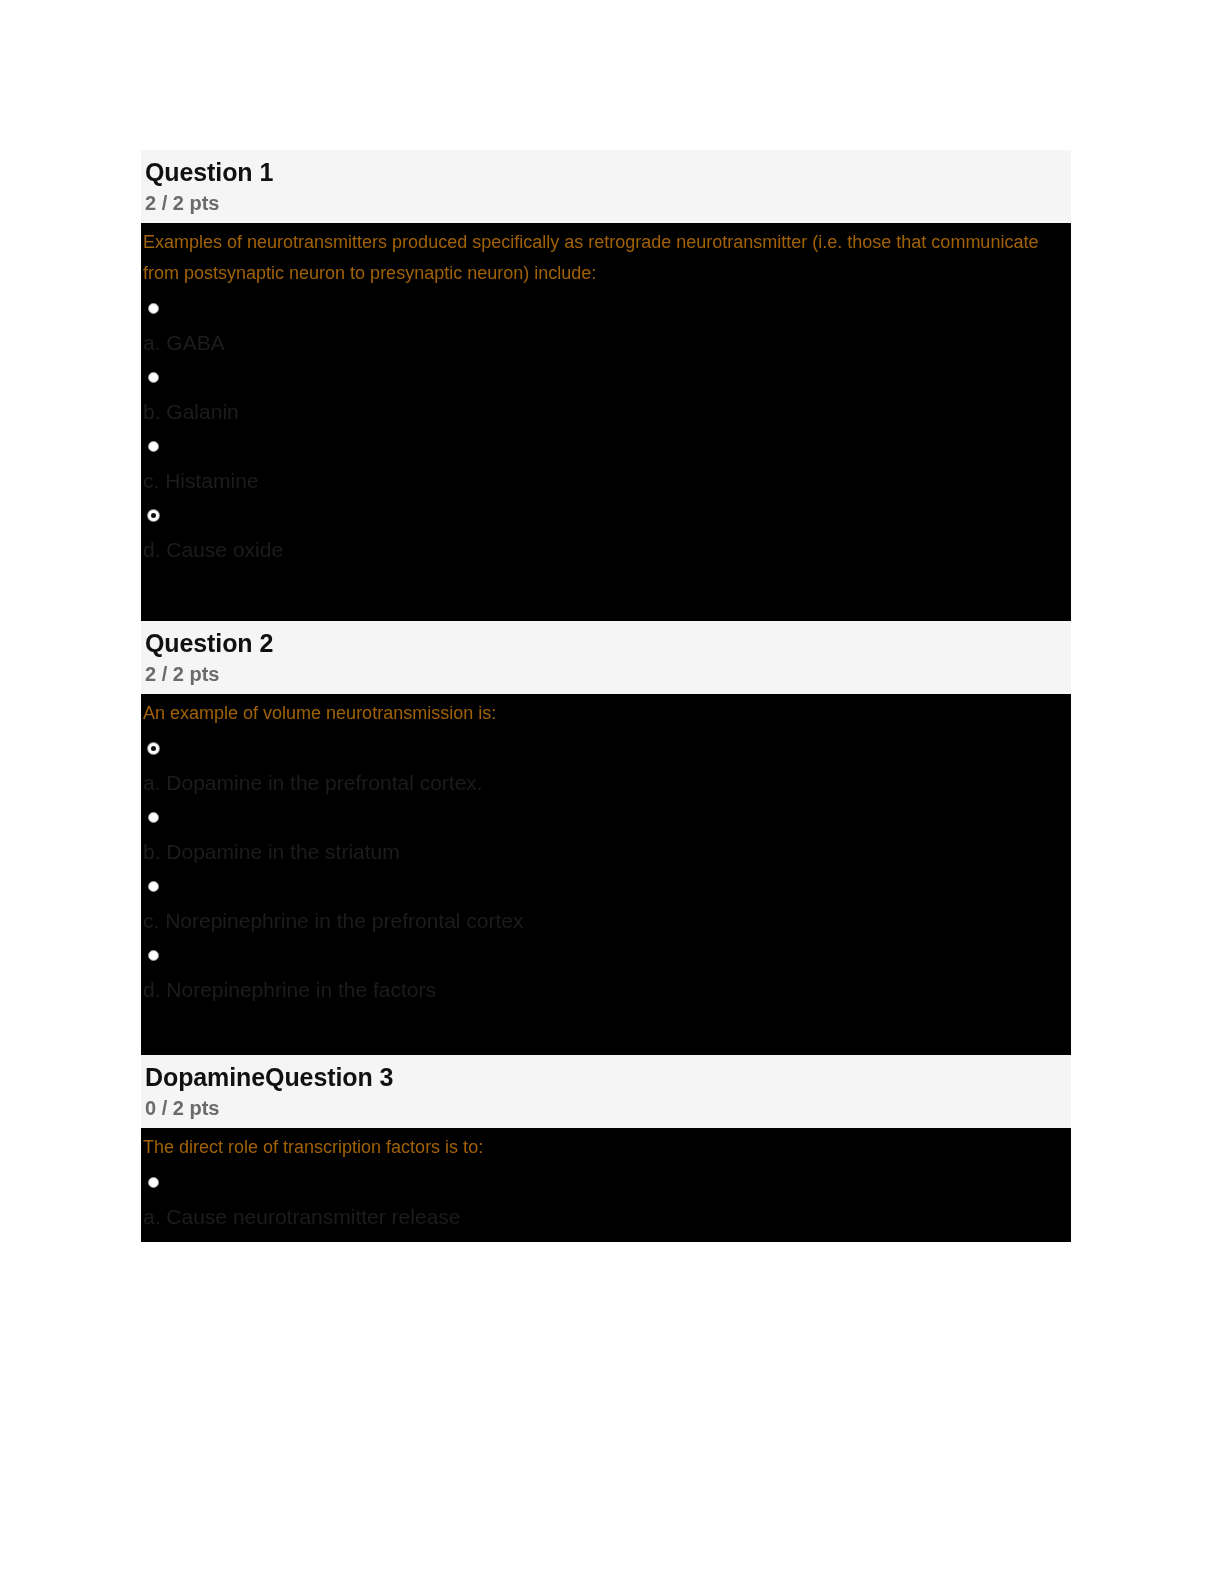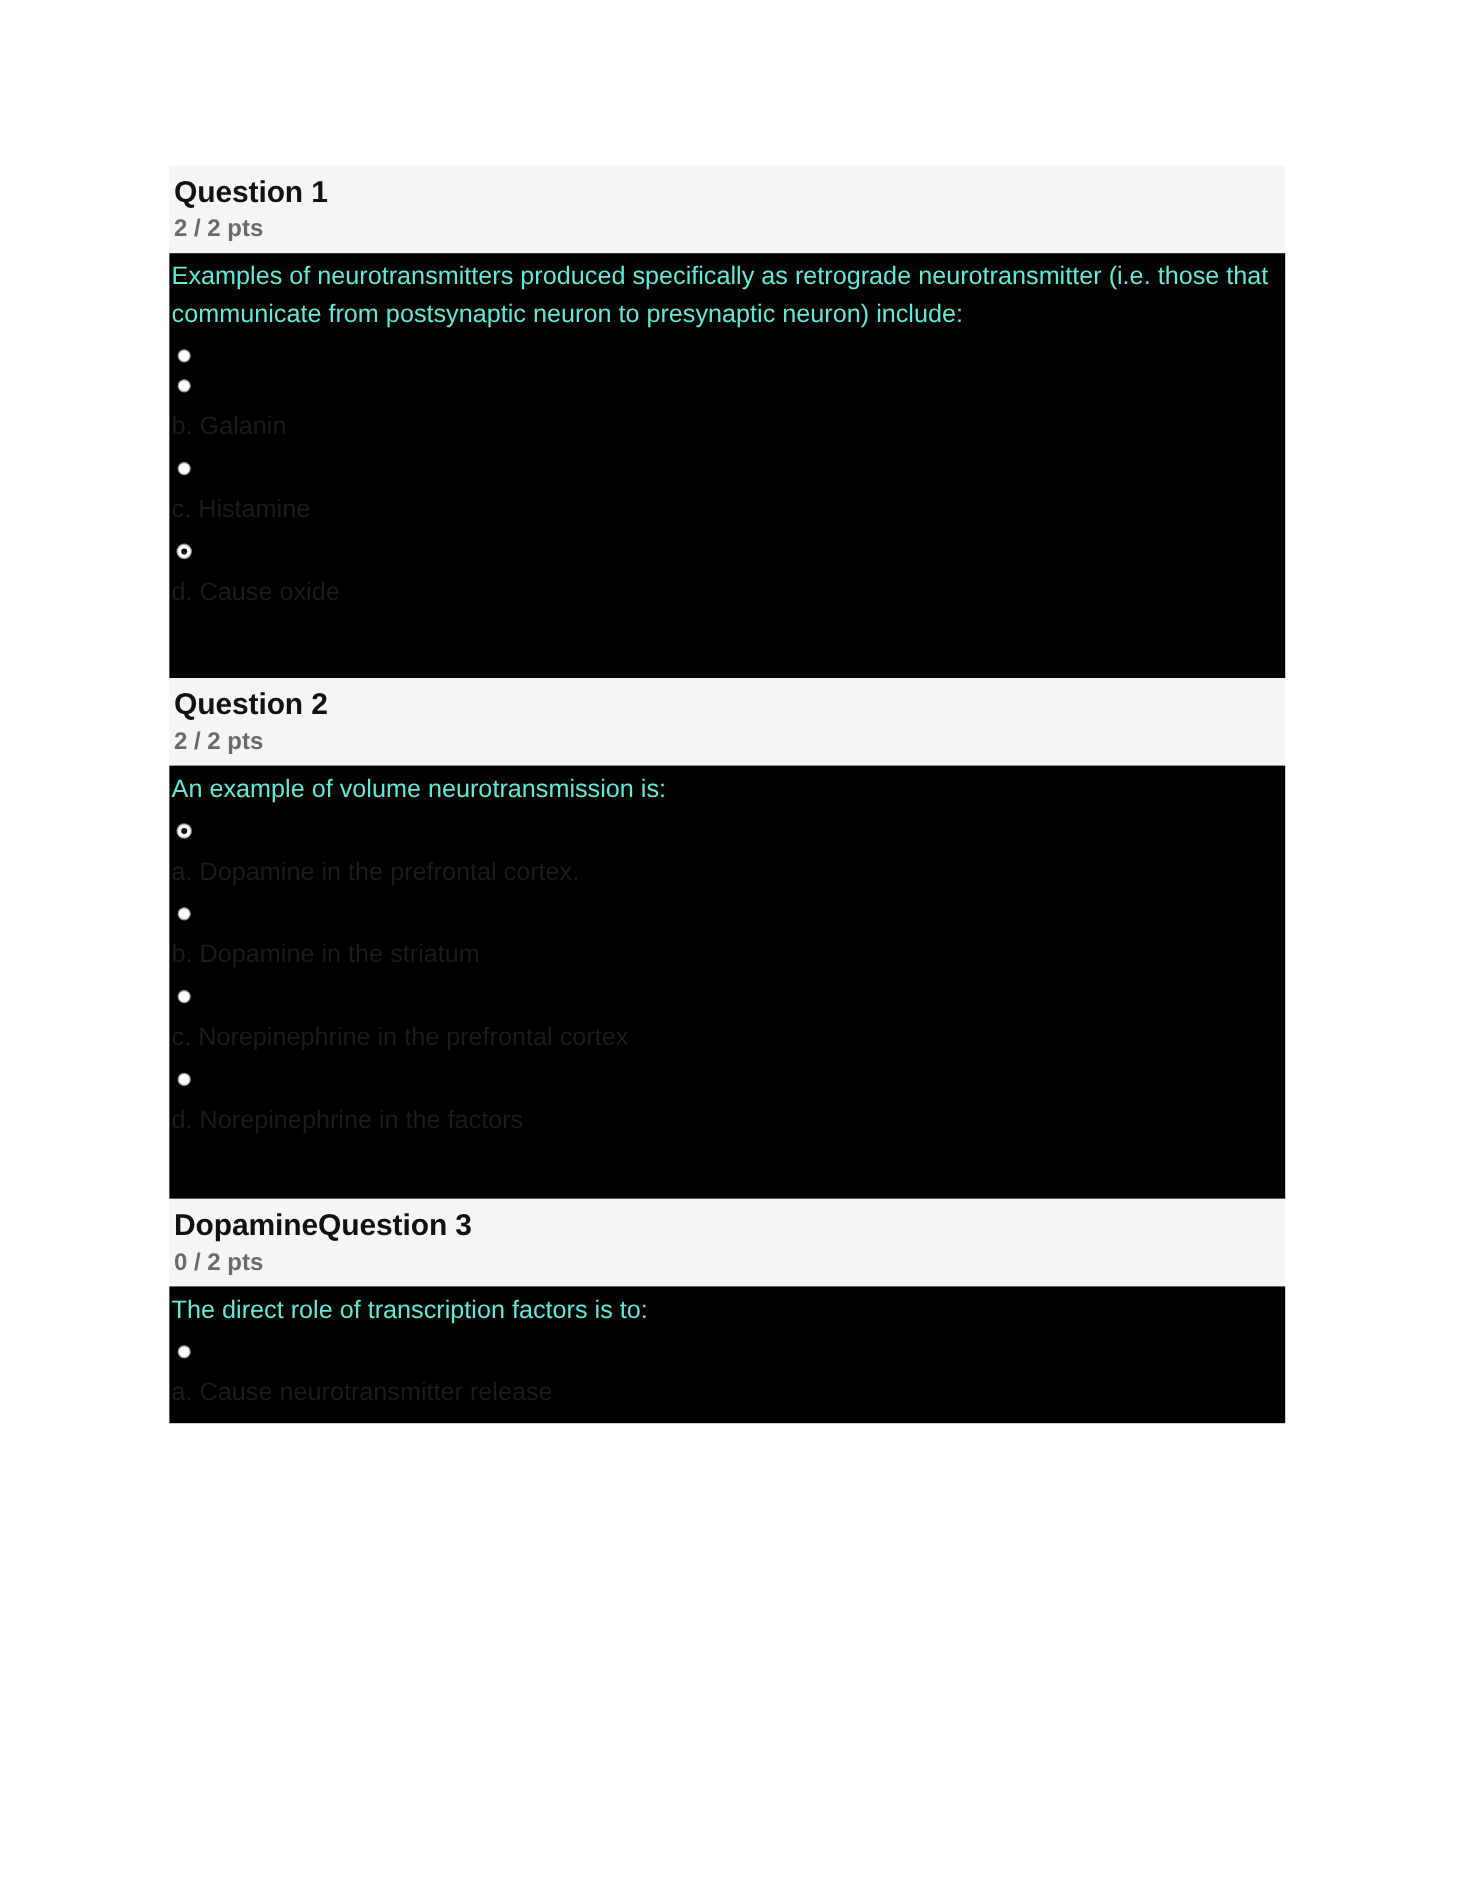--- a/index.html
+++ b/index.html
@@ -26,7 +26,7 @@
   .quiz-column {
     position: absolute;
     left: 141px;
-    top: 138px;
+    top: 150px;
     width: 986px;
     
     height: 1240px;

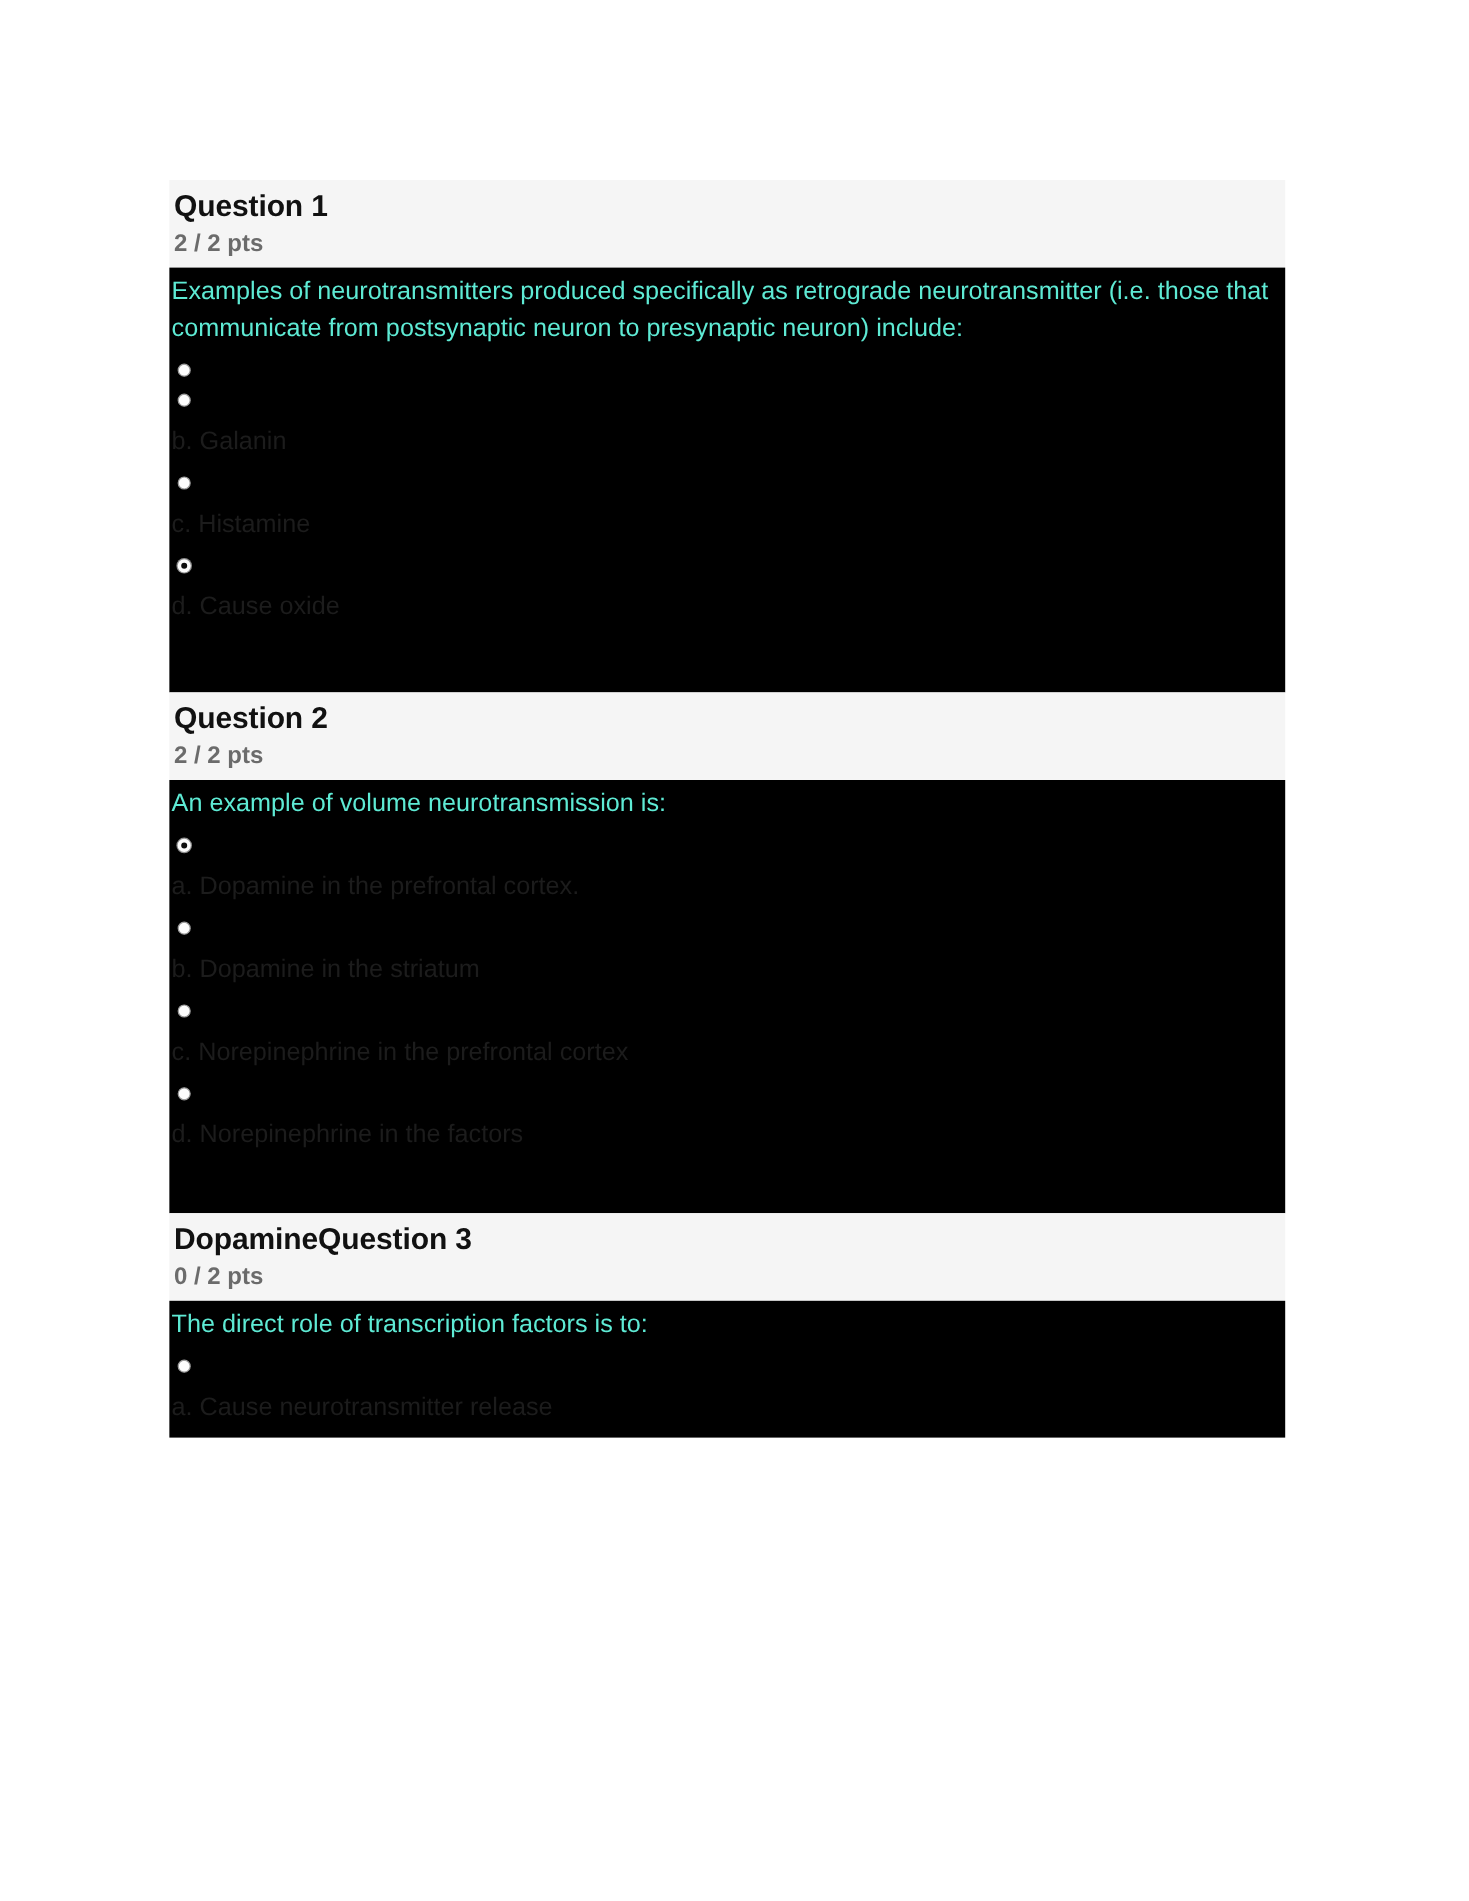--- a/index.html
+++ b/index.html
@@ -61,9 +61,9 @@
     box-sizing: border-box;
   }
   .question-text {
-    font-size: 21px;
+    font-size: 18px;
     line-height: 31px;
-    color: #5eead4;
+    color: #a16207;
     padding: 0 2px 0 2px;
     max-width: 928px;
   }

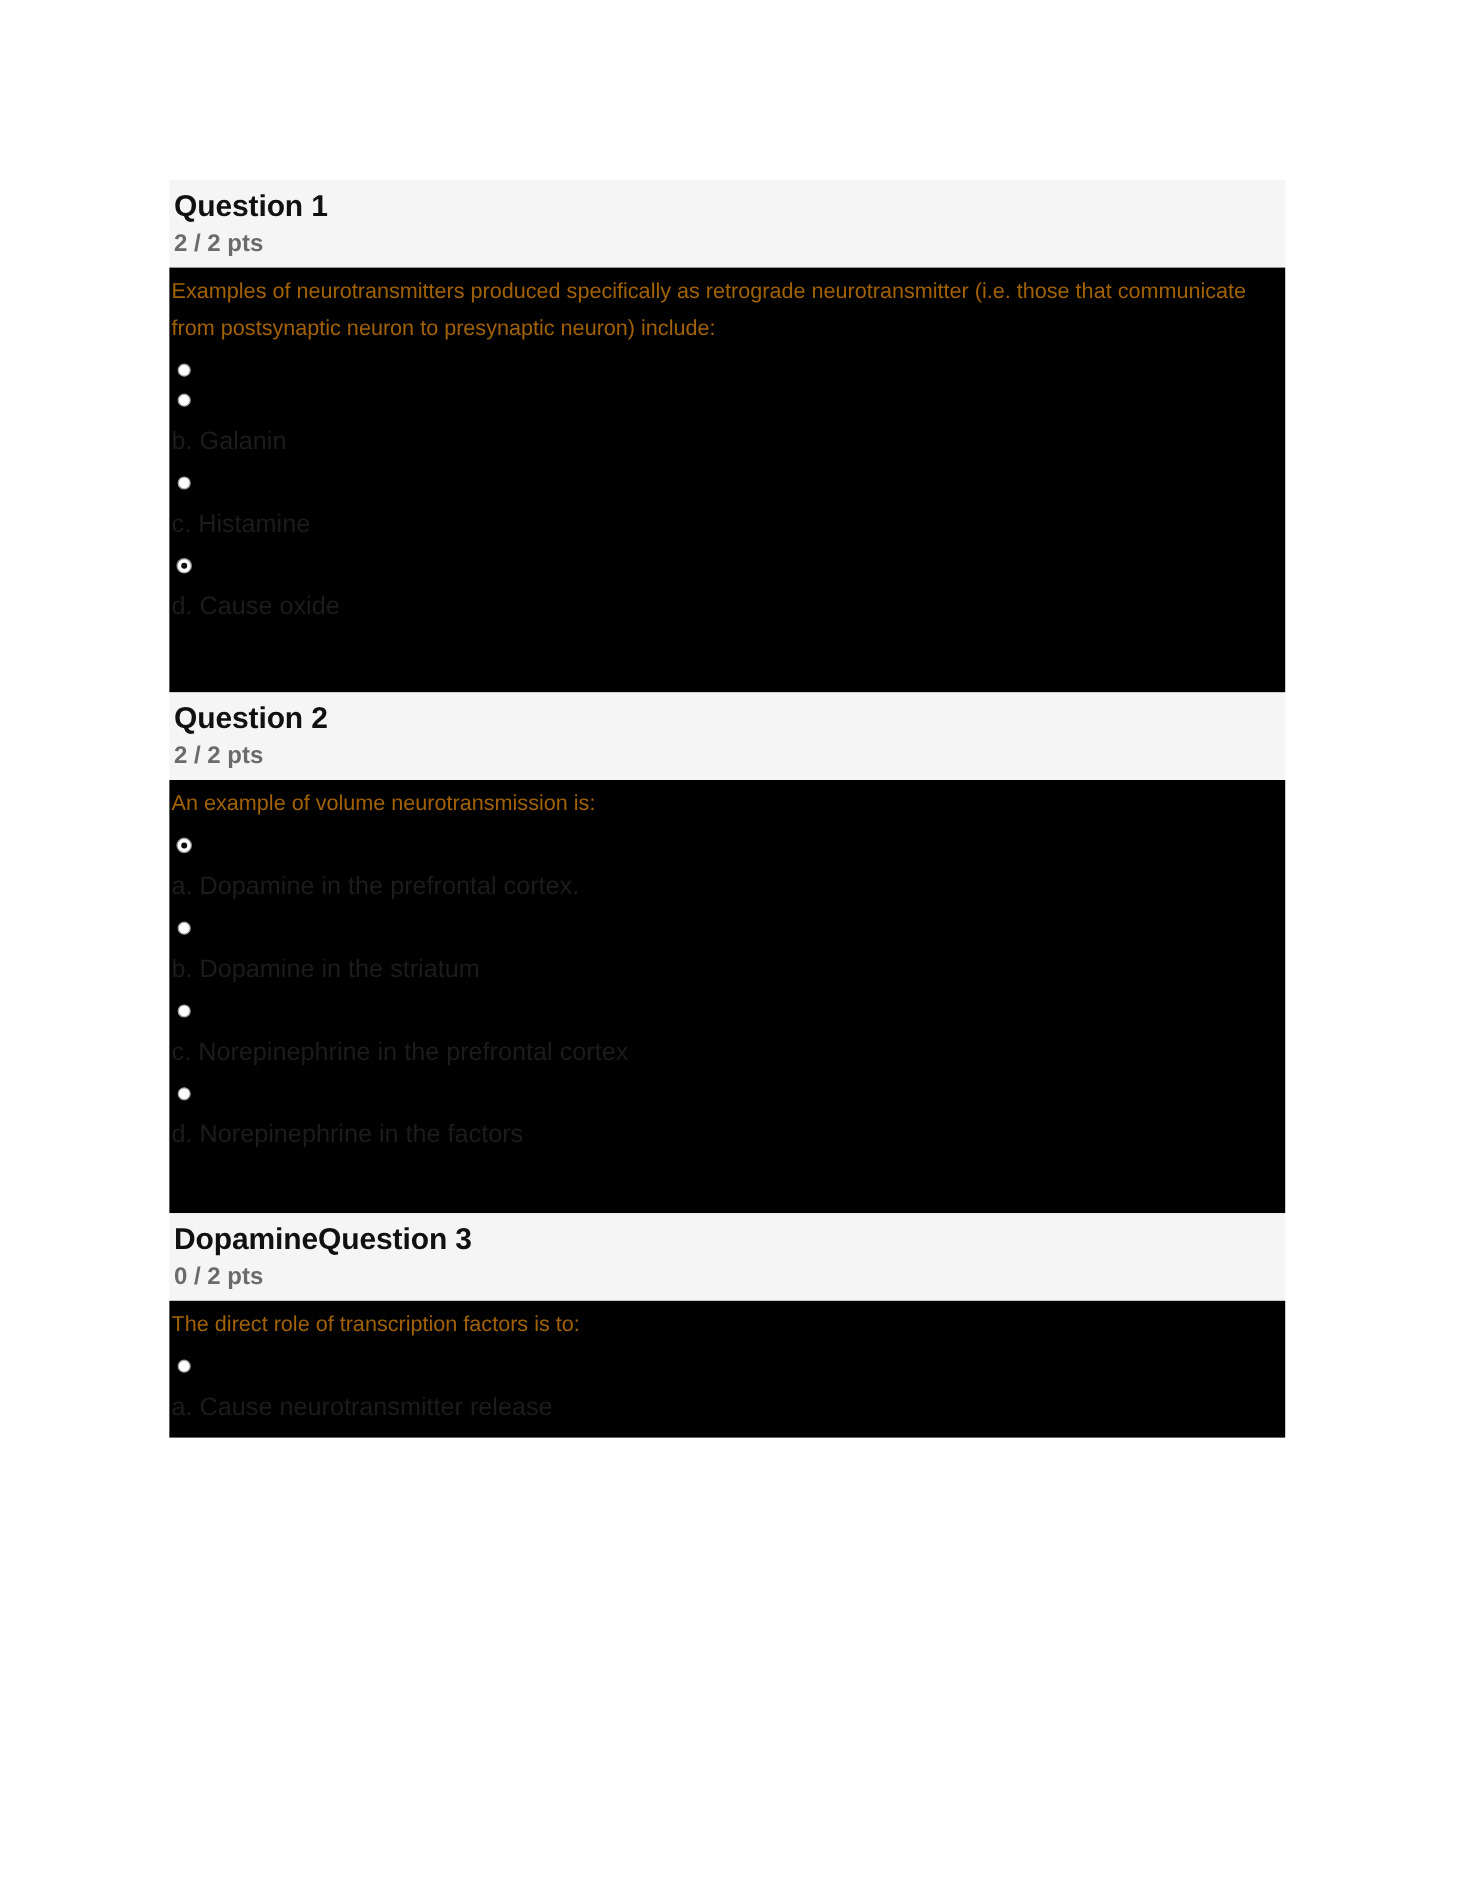--- a/index.html
+++ b/index.html
@@ -118,6 +118,7 @@
         <ul class="answers">
           <li class="answer-row">
             <span class="radio"></span>
+            <div class="answer-text">a. GABA</div>
           </li>
           <li class="answer-row">
             <span class="radio"></span>

